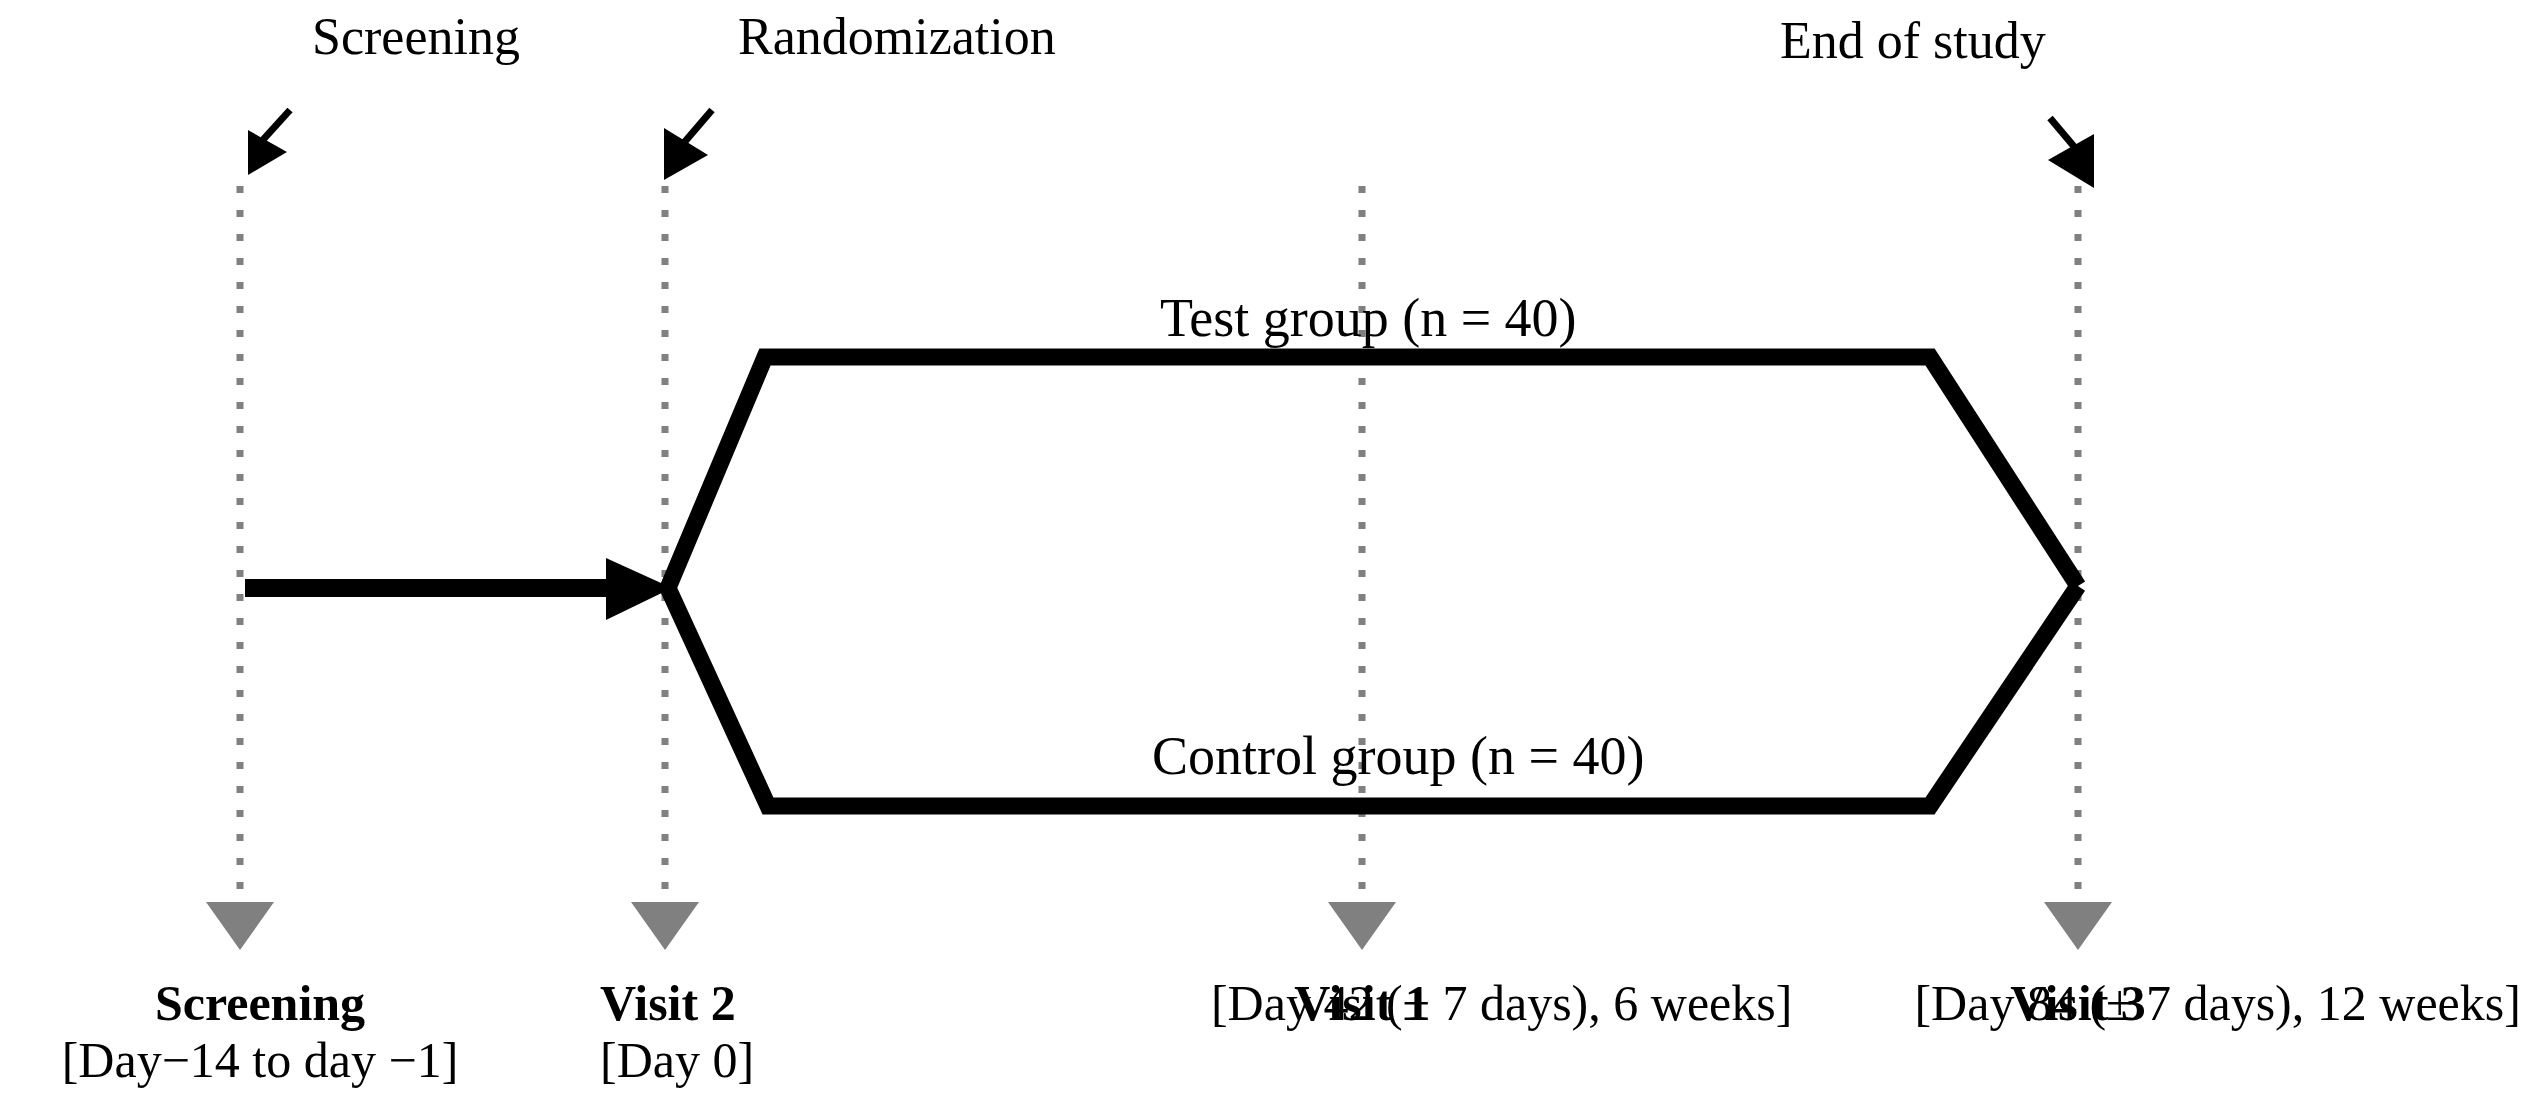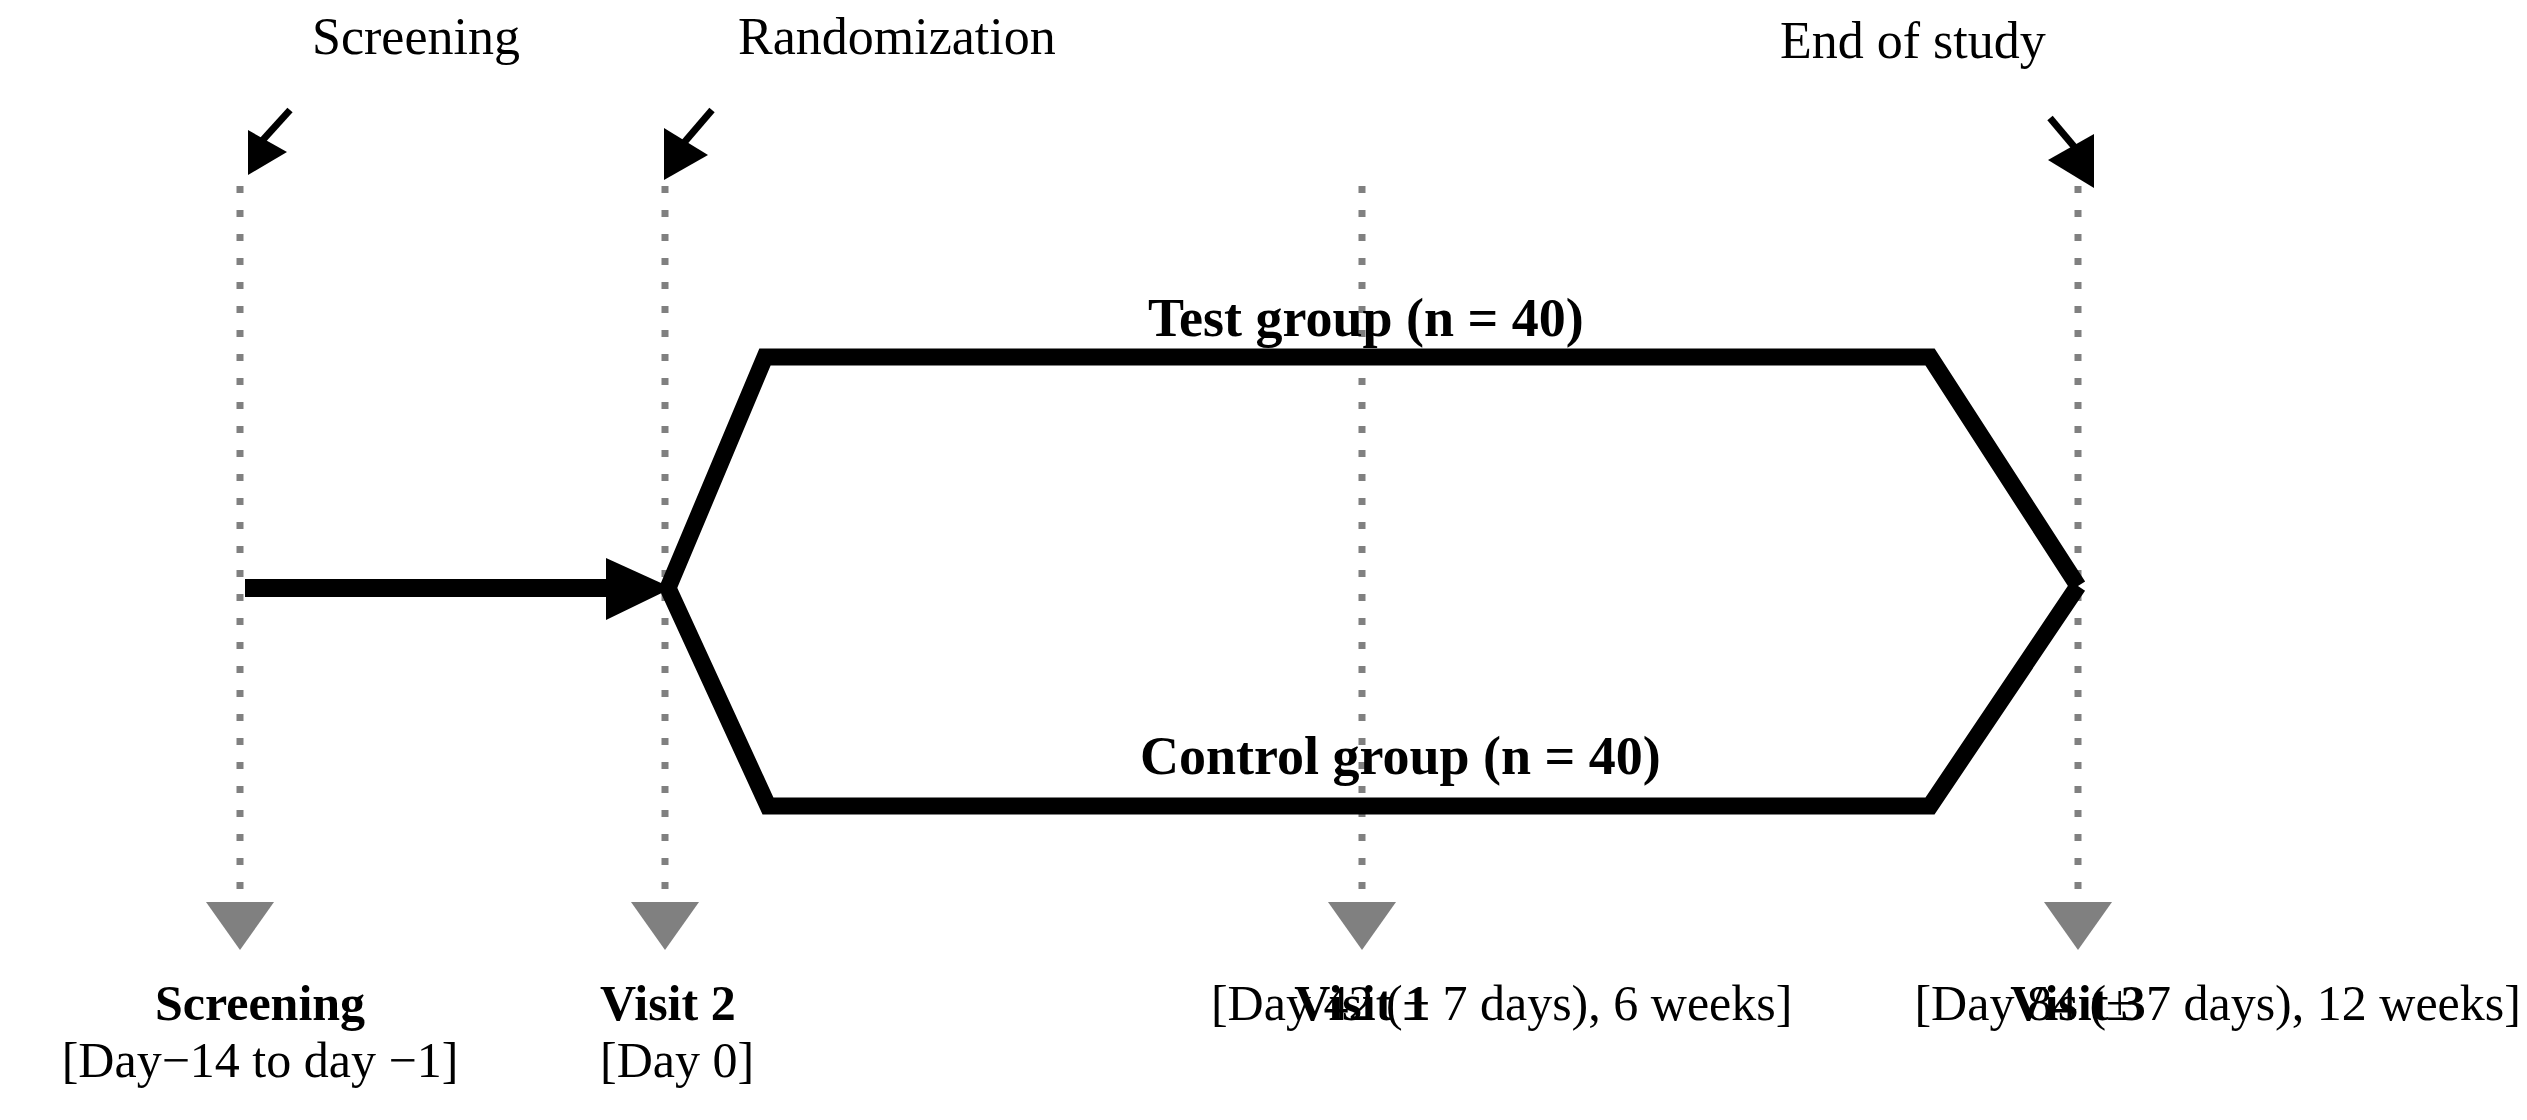--- a/index.html
+++ b/index.html
@@ -38,7 +38,8 @@
   }
   .arm-label {
     font-size: 54px;
-    font-weight: 700;
+    font-weight: 400;
+    margin-left: 12px;
   }
   .visit-block {
     position: absolute;

